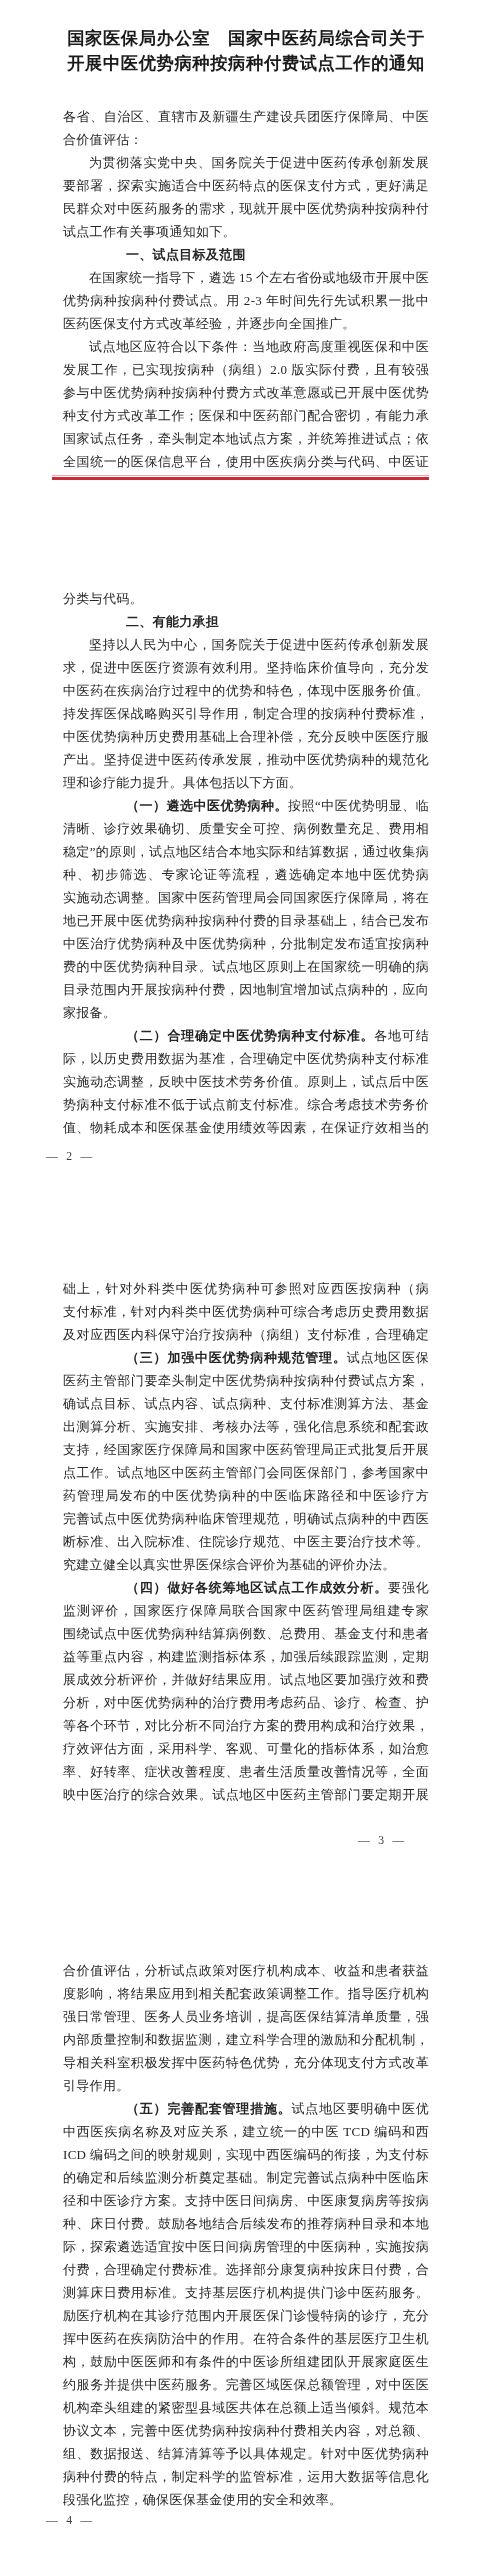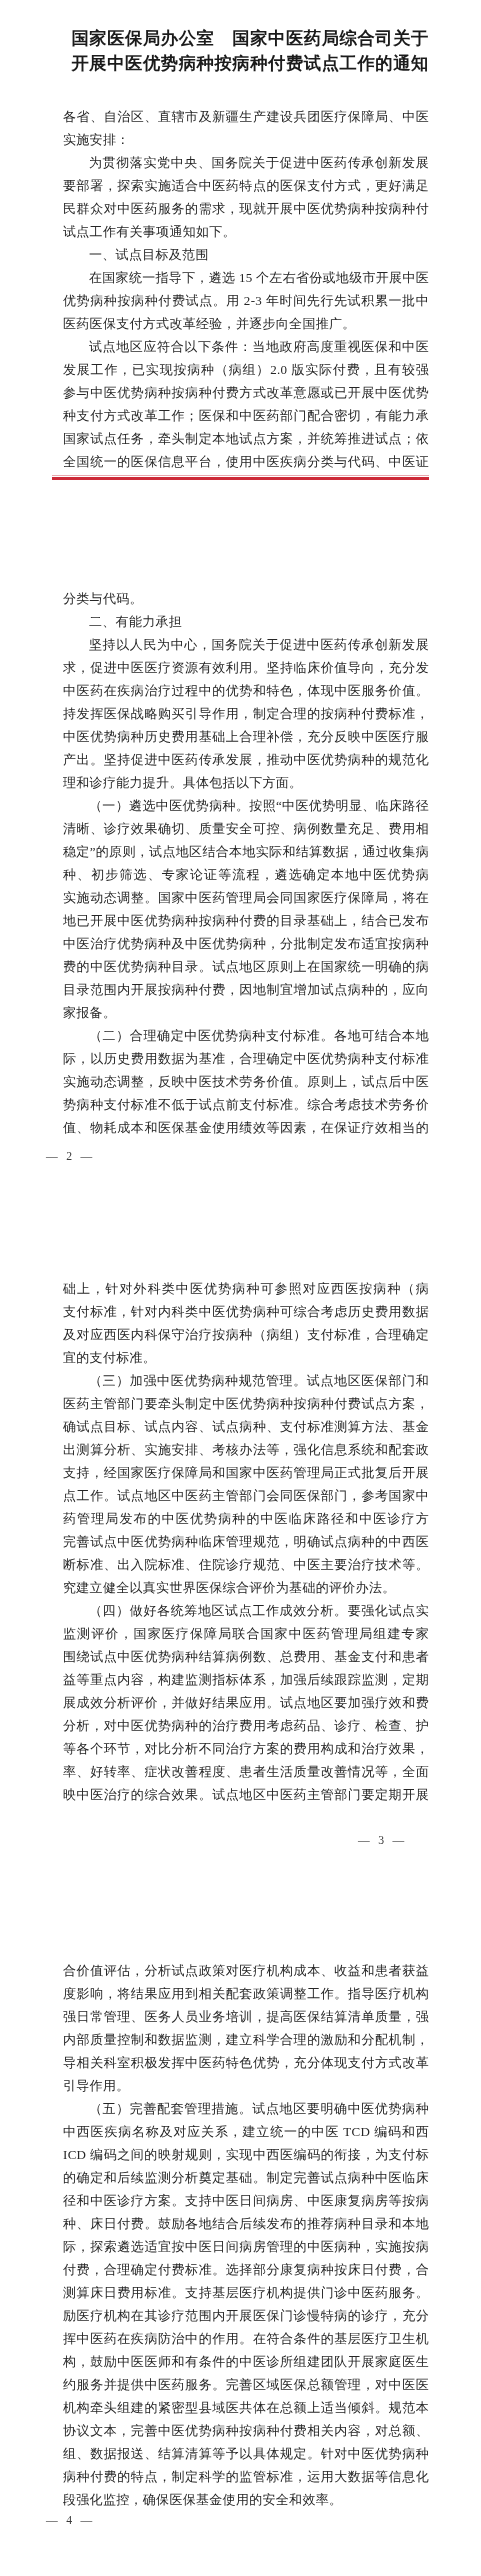--- a/index.html
+++ b/index.html
@@ -9,7 +9,7 @@
     overflow:hidden;
   }
   .title-block{
-    position:absolute;left:63px;width:366px;text-align:right;
+    position:absolute;left:63px;width:366px;text-align:center;
     font-weight:700;font-size:17.3px;line-height:25px;letter-spacing:0.6px;color:#1b1b1b;
   }
   .lines-block{

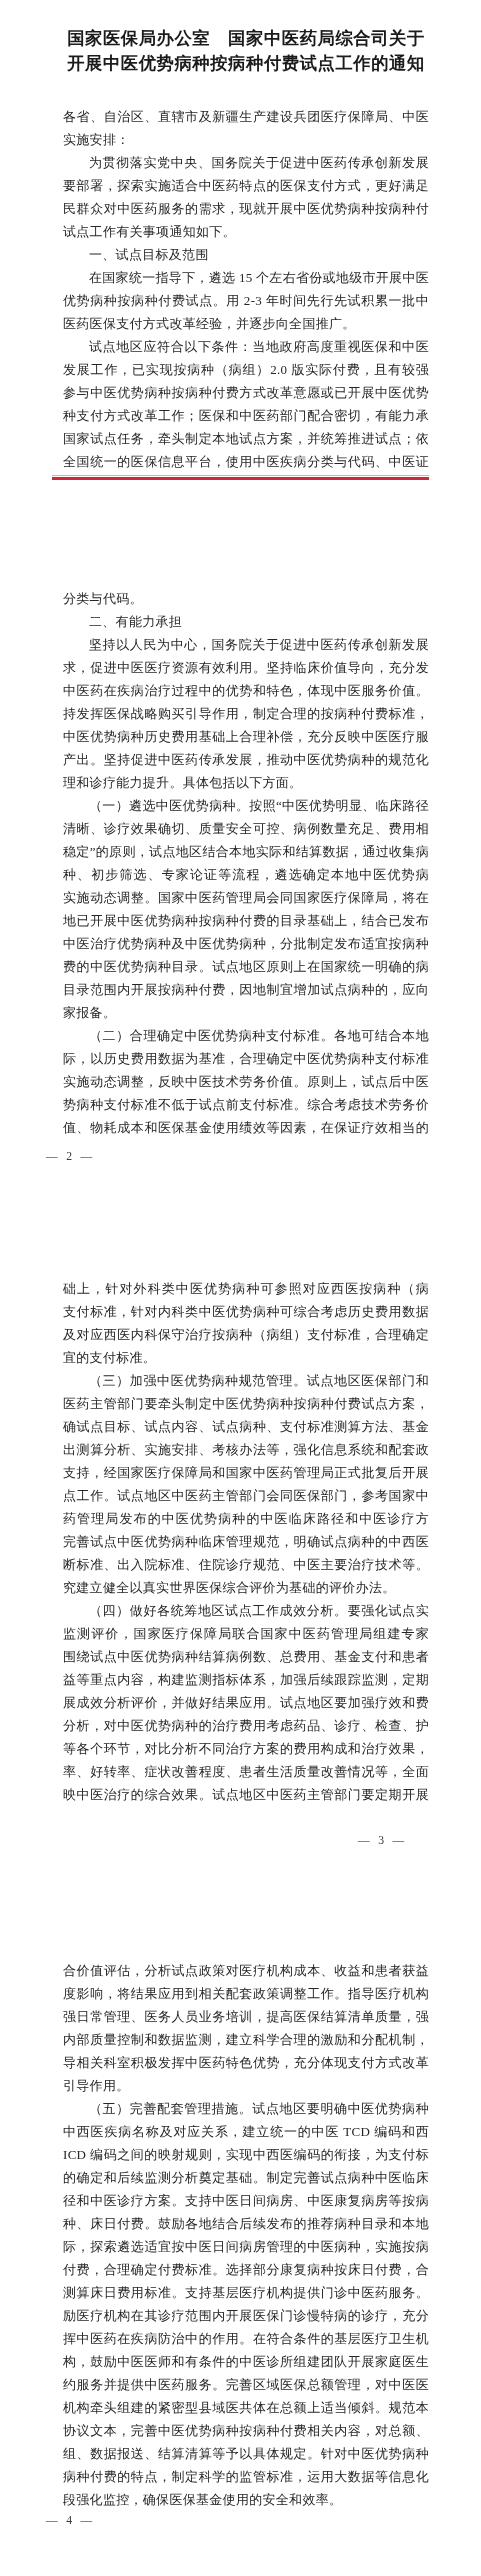--- a/index.html
+++ b/index.html
@@ -41,7 +41,7 @@
 
   <div class="lines-block" style="top:105px">
       <div class="line fill"><span class="seg-r">各省、自治区、直辖市及新疆生产建设兵团医疗保障局、中医药</span></div>
-      <div class="line endl"><span class="seg-r">实施安排：</span></div>
+      <div class="line endl"><span class="seg-r">合价值评估：</span></div>
       <div class="line ind fill"><span class="seg-r">为贯彻落实党中央、国务院关于促进中医药传承创新发展重</span></div>
       <div class="line fill"><span class="seg-r">要部署，探索实施适合中医药特点的医保支付方式，更好满足人</span></div>
       <div class="line fill"><span class="seg-r">民群众对中医药服务的需求，现就开展中医优势病种按病种付费</span></div>

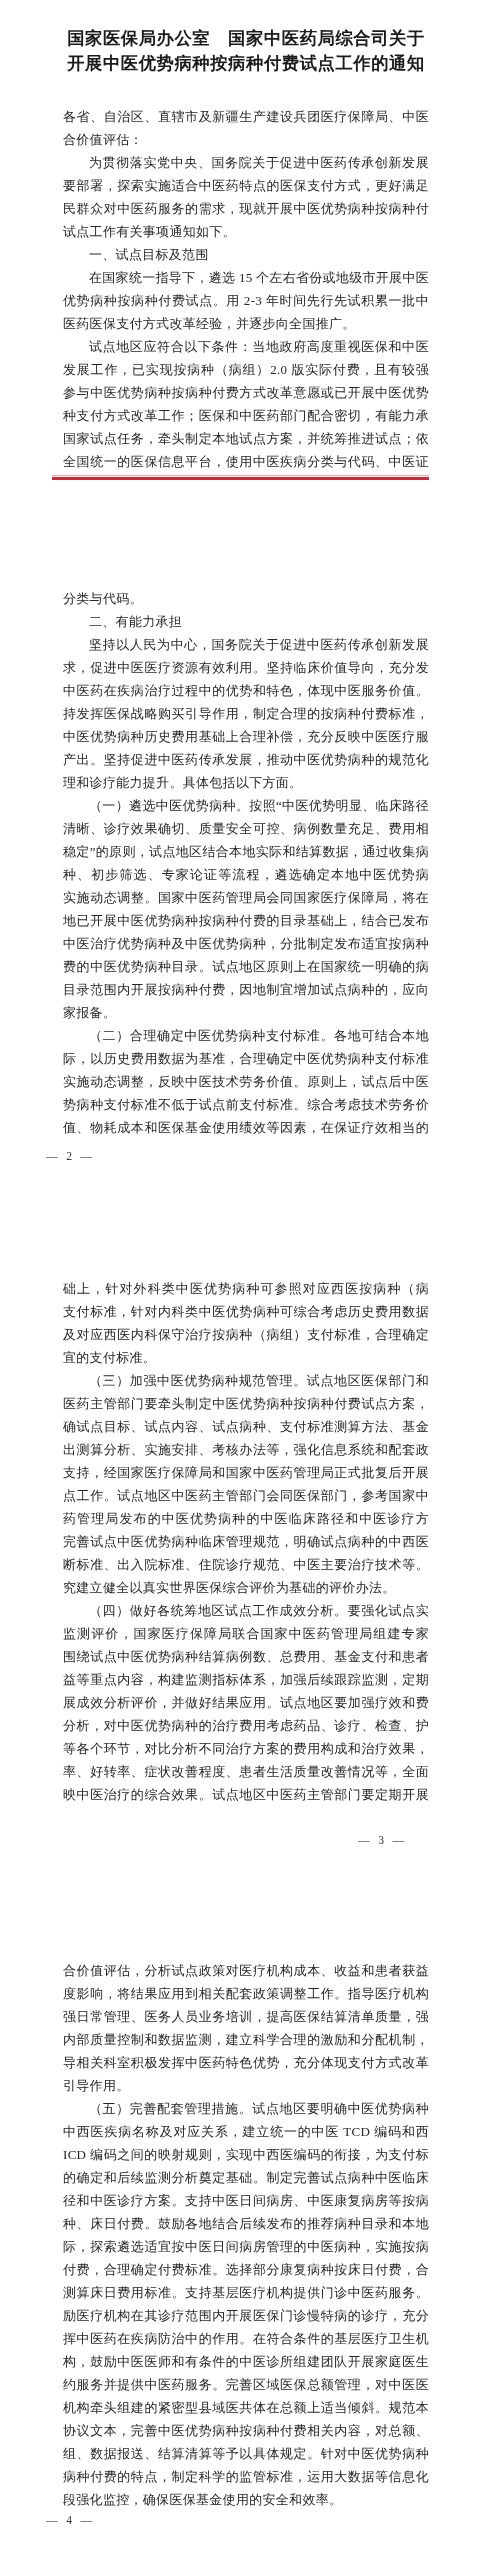--- a/index.html
+++ b/index.html
@@ -20,7 +20,7 @@
   .fill{text-align:justify;text-align-last:justify;}
   .endl{text-align:left;}
   .ind{text-indent:26px;}
-  .seg-b{font-weight:400;font-family:"Liberation Sans","DejaVu Sans",sans-serif;}
+  .seg-b{font-weight:700;font-family:"Liberation Sans","DejaVu Sans",sans-serif;margin-left:37px;}
   .redline{position:absolute;left:52px;width:377px;height:5.6px;}
   .redline .thin{position:absolute;top:0;left:0;right:0;height:1.1px;background:var(--rule-red-light,#e8a8ae);}
   .redline .thick{position:absolute;top:2.2px;left:0;right:0;height:3.3px;background:var(--rule-red,#cd2a38);}

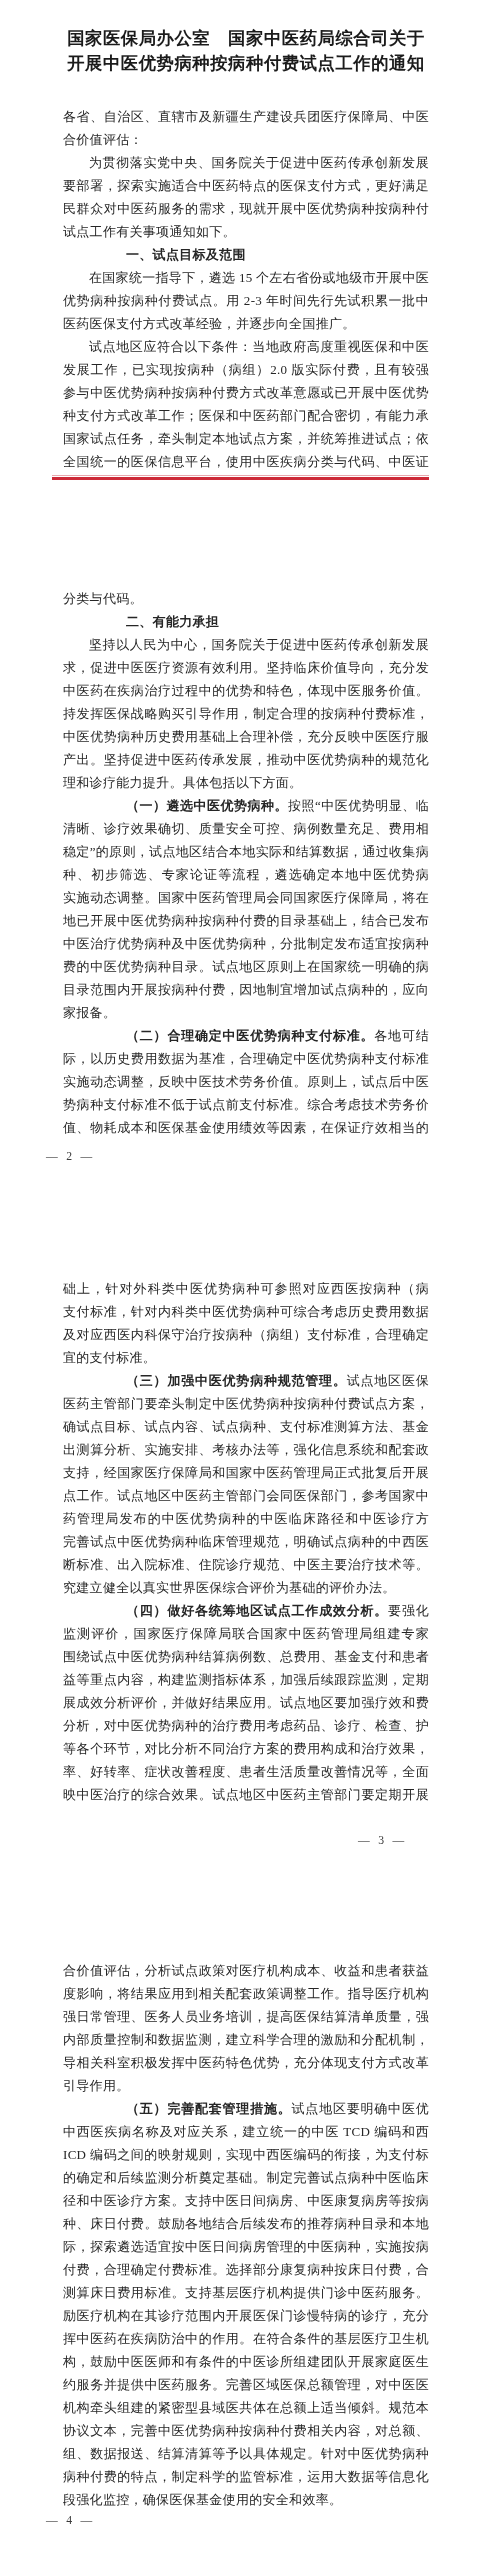--- a/index.html
+++ b/index.html
@@ -95,7 +95,6 @@
       <div class="line fill"><span class="seg-r">础上，针对外科类中医优势病种可参照对应西医按病种（病组）</span></div>
       <div class="line fill"><span class="seg-r">支付标准，针对内科类中医优势病种可综合考虑历史费用数据以</span></div>
       <div class="line fill"><span class="seg-r">及对应西医内科保守治疗按病种（病组）支付标准，合理确定适</span></div>
-      <div class="line endl"><span class="seg-r">宜的支付标准。</span></div>
       <div class="line ind fill"><span class="seg-b">（三）加强中医优势病种规范管理。</span><span class="seg-r">试点地区医保部门和中</span></div>
       <div class="line fill"><span class="seg-r">医药主管部门要牵头制定中医优势病种按病种付费试点方案，明</span></div>
       <div class="line fill"><span class="seg-r">确试点目标、试点内容、试点病种、支付标准测算方法、基金支</span></div>

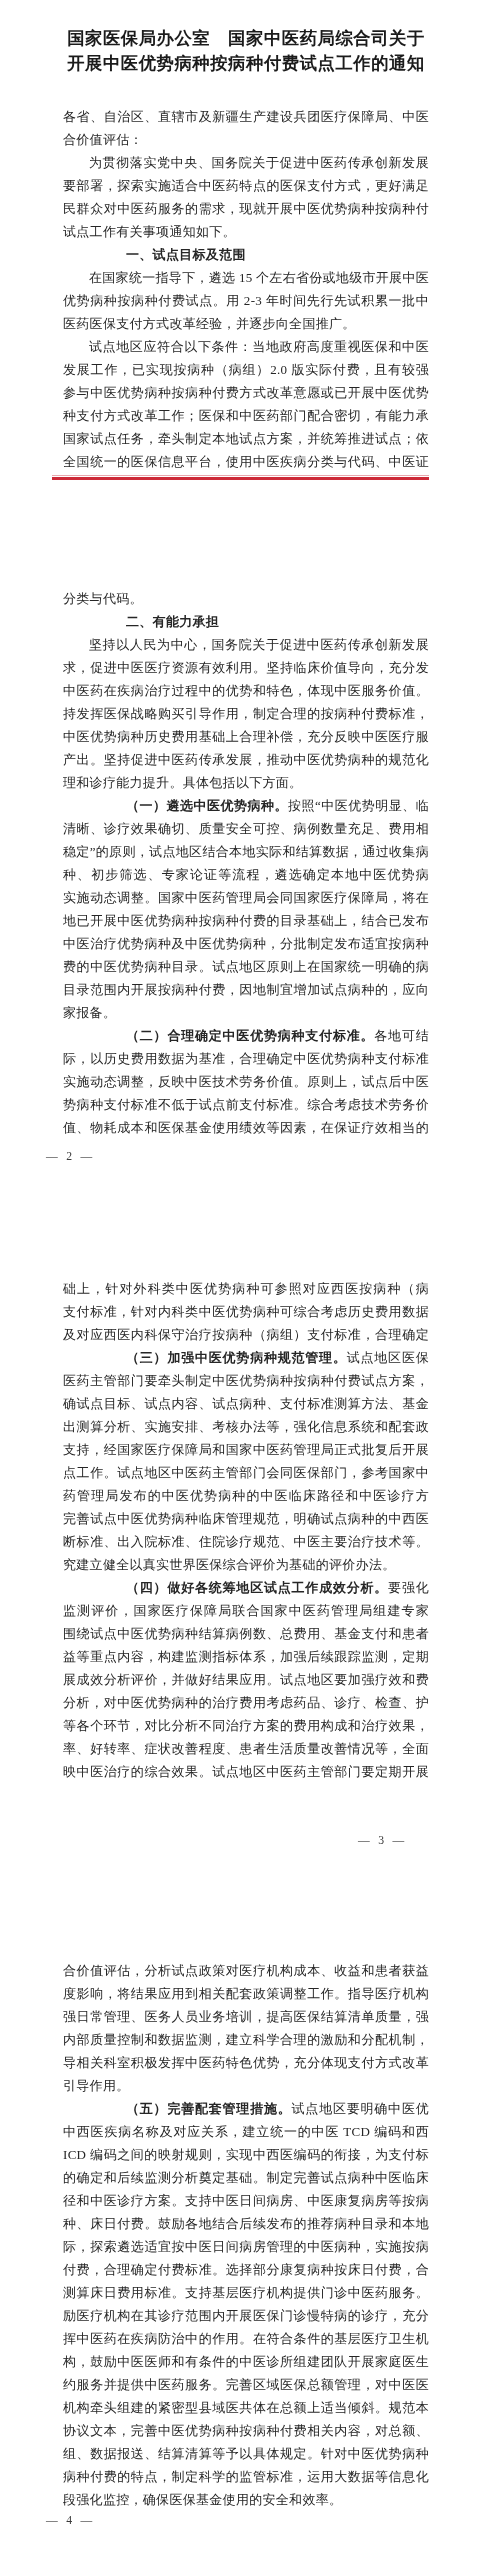--- a/index.html
+++ b/index.html
@@ -112,6 +112,7 @@
       <div class="line fill"><span class="seg-r">展成效分析评价，并做好结果应用。试点地区要加强疗效和费用</span></div>
       <div class="line fill"><span class="seg-r">分析，对中医优势病种的治疗费用考虑药品、诊疗、检查、护理</span></div>
       <div class="line fill"><span class="seg-r">等各个环节，对比分析不同治疗方案的费用构成和治疗效果，在</span></div>
+      <div class="line fill"><span class="seg-r">疗效评估方面，采用科学、客观、可量化的指标体系，如治愈</span></div>
       <div class="line fill"><span class="seg-r">率、好转率、症状改善程度、患者生活质量改善情况等，全面反</span></div>
       <div class="line fill"><span class="seg-r">映中医治疗的综合效果。试点地区中医药主管部门要定期开展综</span></div>
     </div>

